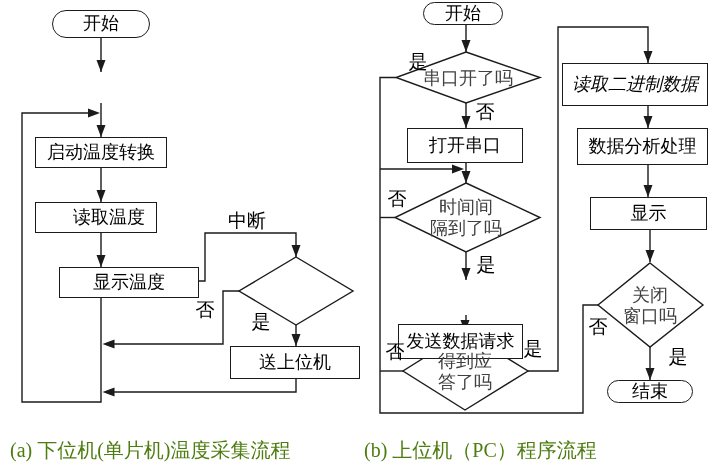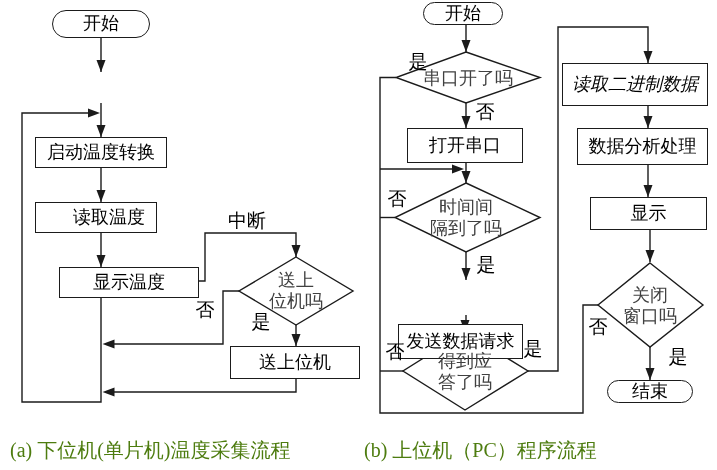--- a/index.html
+++ b/index.html
@@ -120,8 +120,6 @@
   <div class="node" style="left:35px; top:137px; width:132px; height:31px;">启动温度转换</div>
   <div class="node" style="left:35px; top:202px; width:122px; height:31px;padding-left:26px;">读取温度</div>
   <div class="node" style="left:35px; top:267px; width:140px; height:31px;margin-left:24px;">显示温度</div>
-  <div class="dtext" style="left:236px; top:270px; width:120px; height:42px;">送上
-位机吗</div>
   <div class="node" style="left:230px; top:346px; width:130px; height:33px;">送上位机</div>
 
   <div class="lbl" style="left:247px; top:221px;">中断</div>

